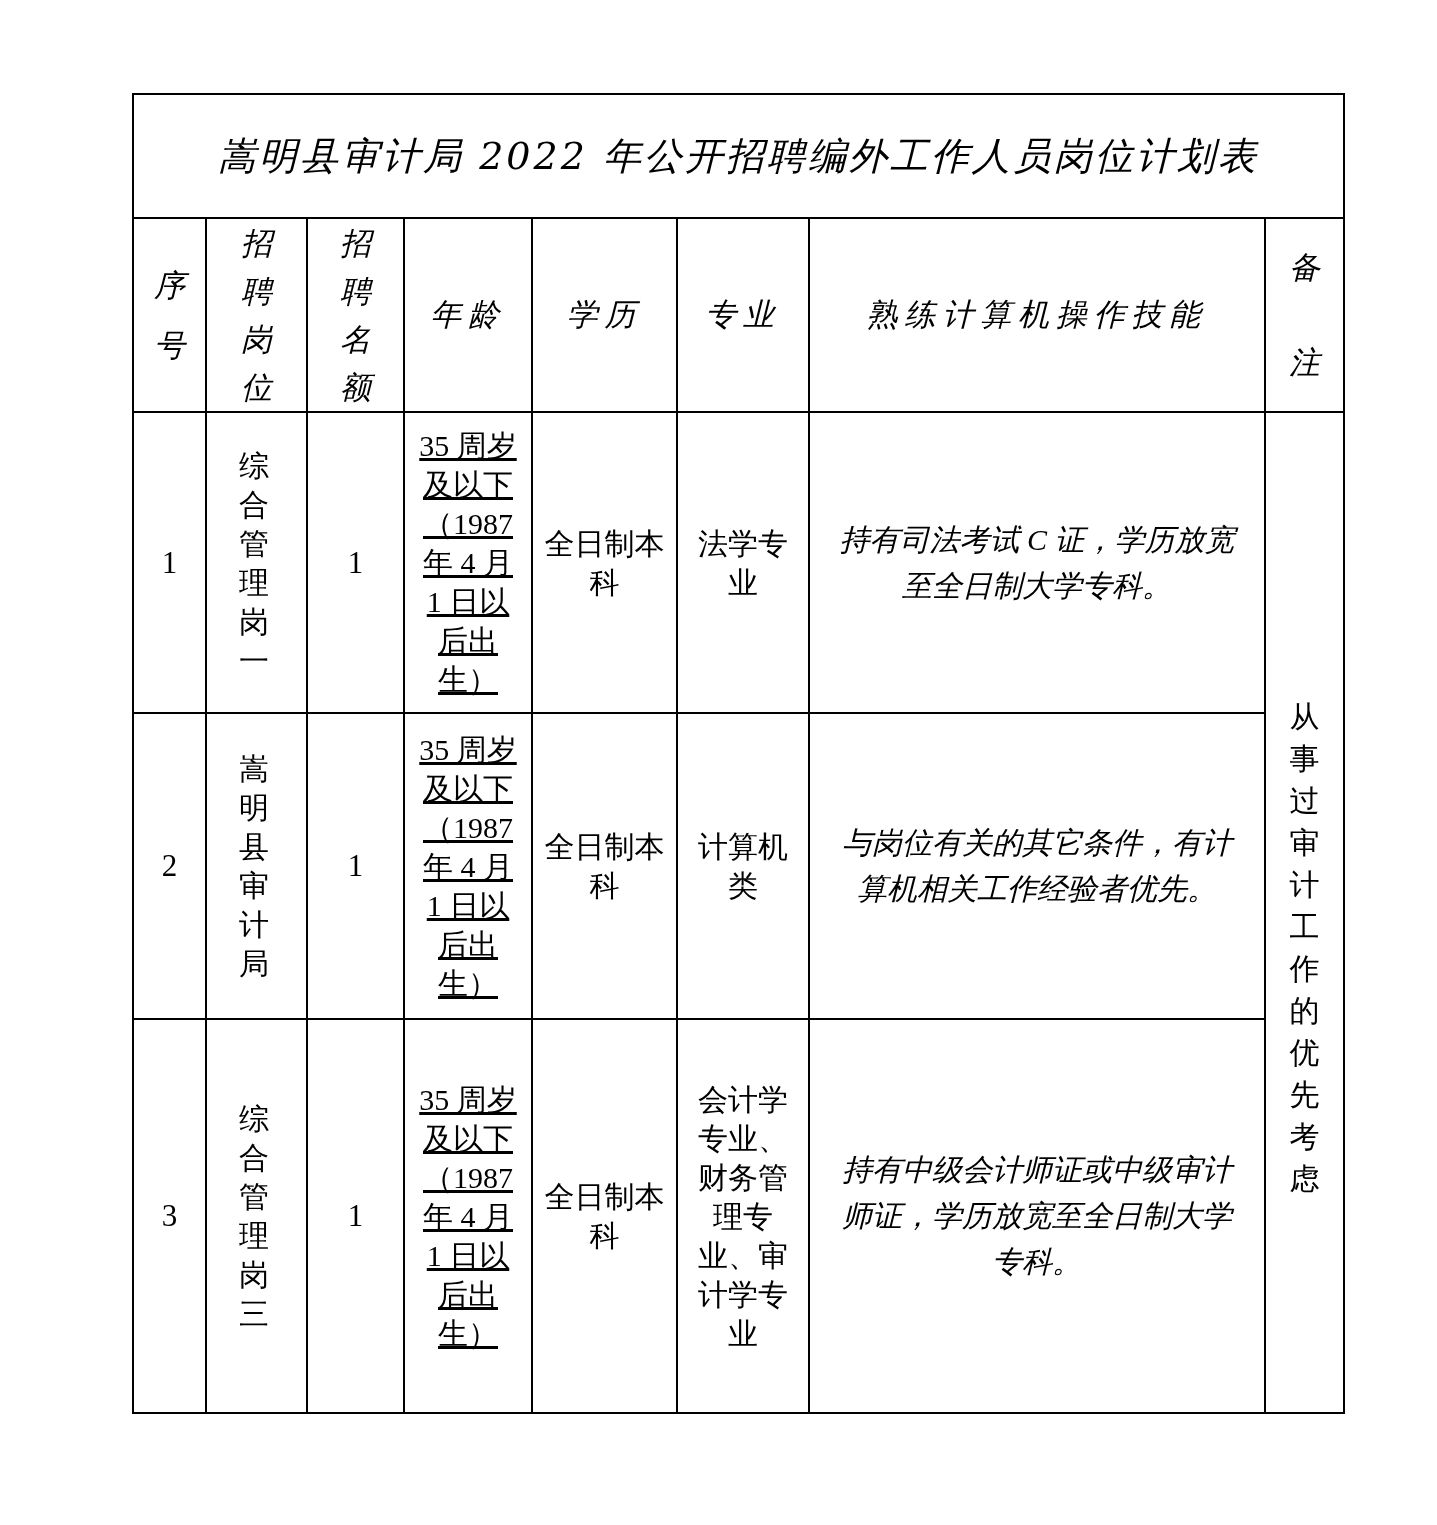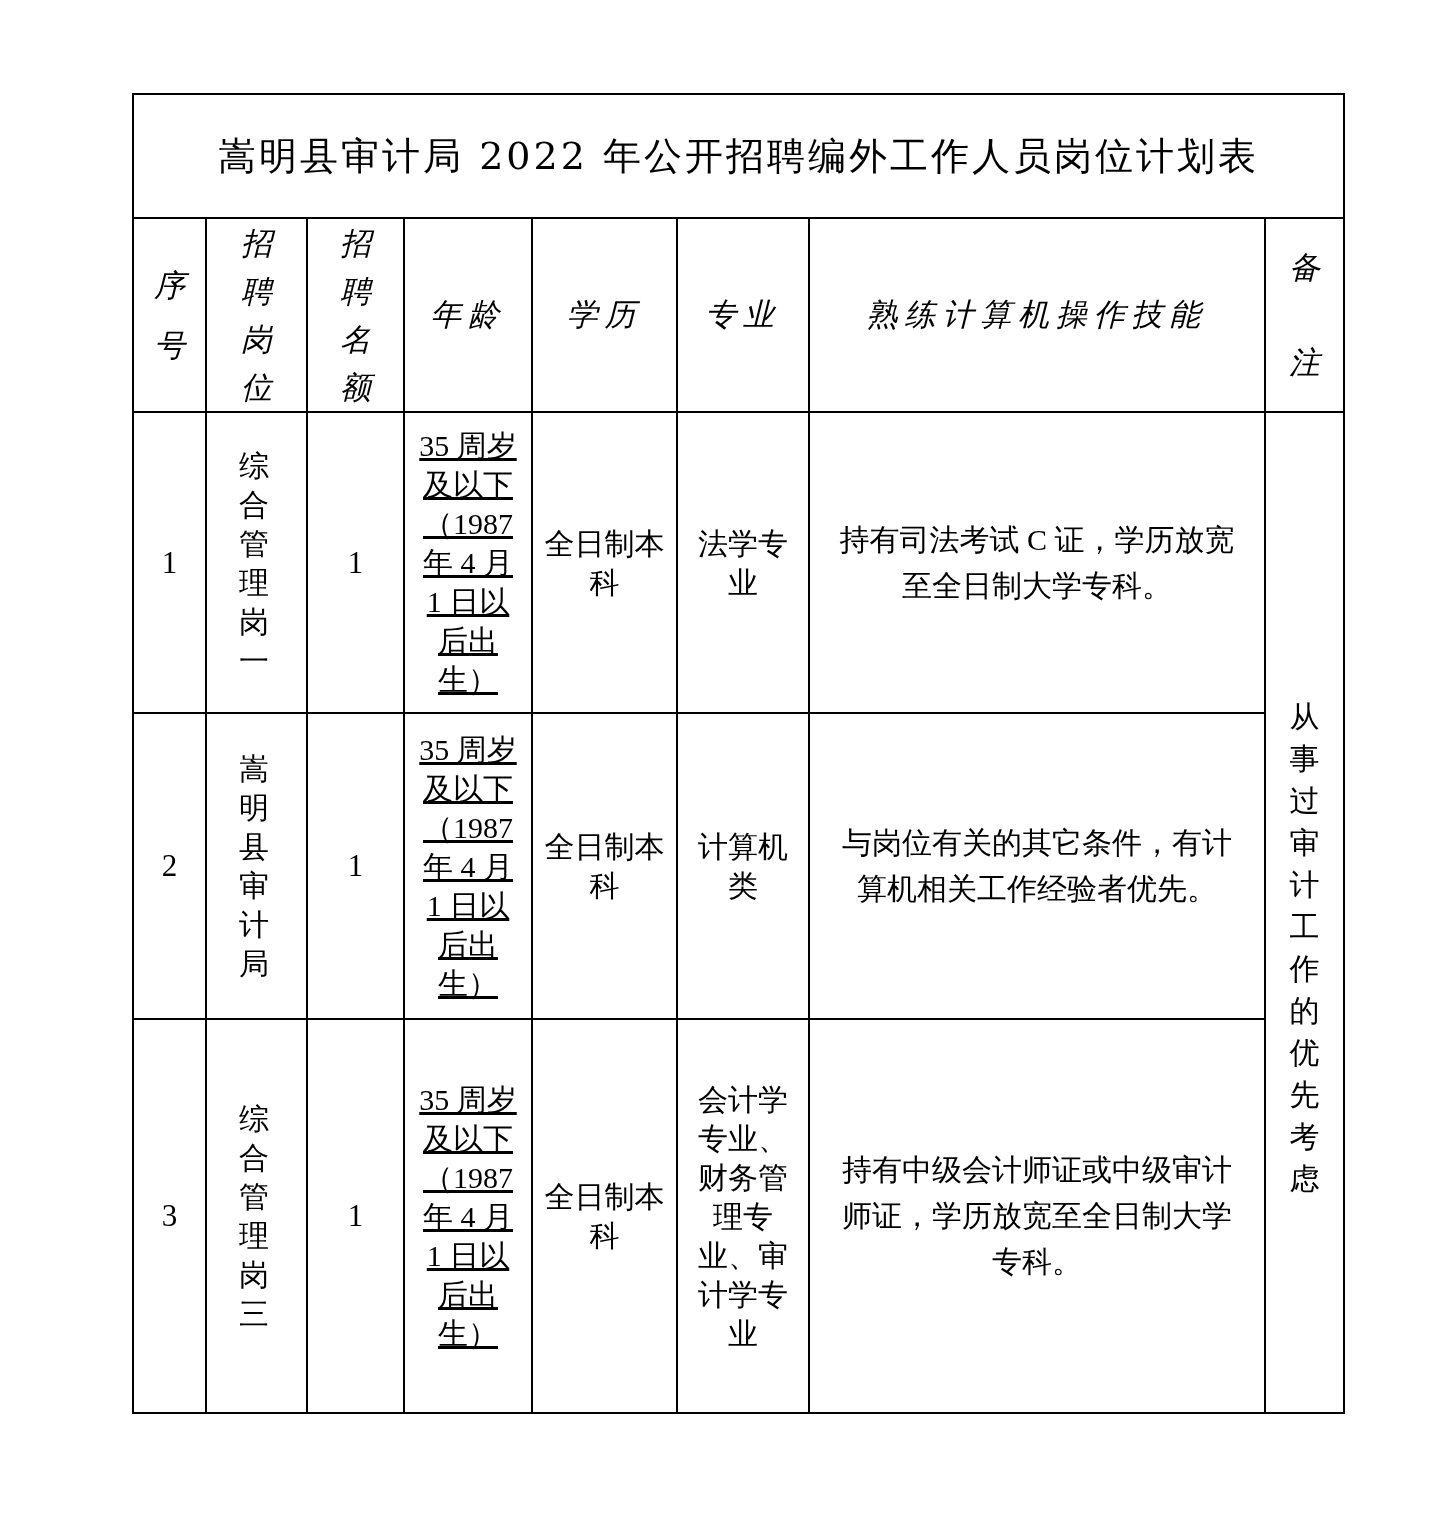--- a/index.html
+++ b/index.html
@@ -40,6 +40,7 @@
   td.title-cell {
     height: 122px;
     font-family: "DejaVu Serif", "Liberation Serif", serif;
+    font-style: italic;
     font-size: 38px;
     letter-spacing: 3px;
     font-weight: 500;

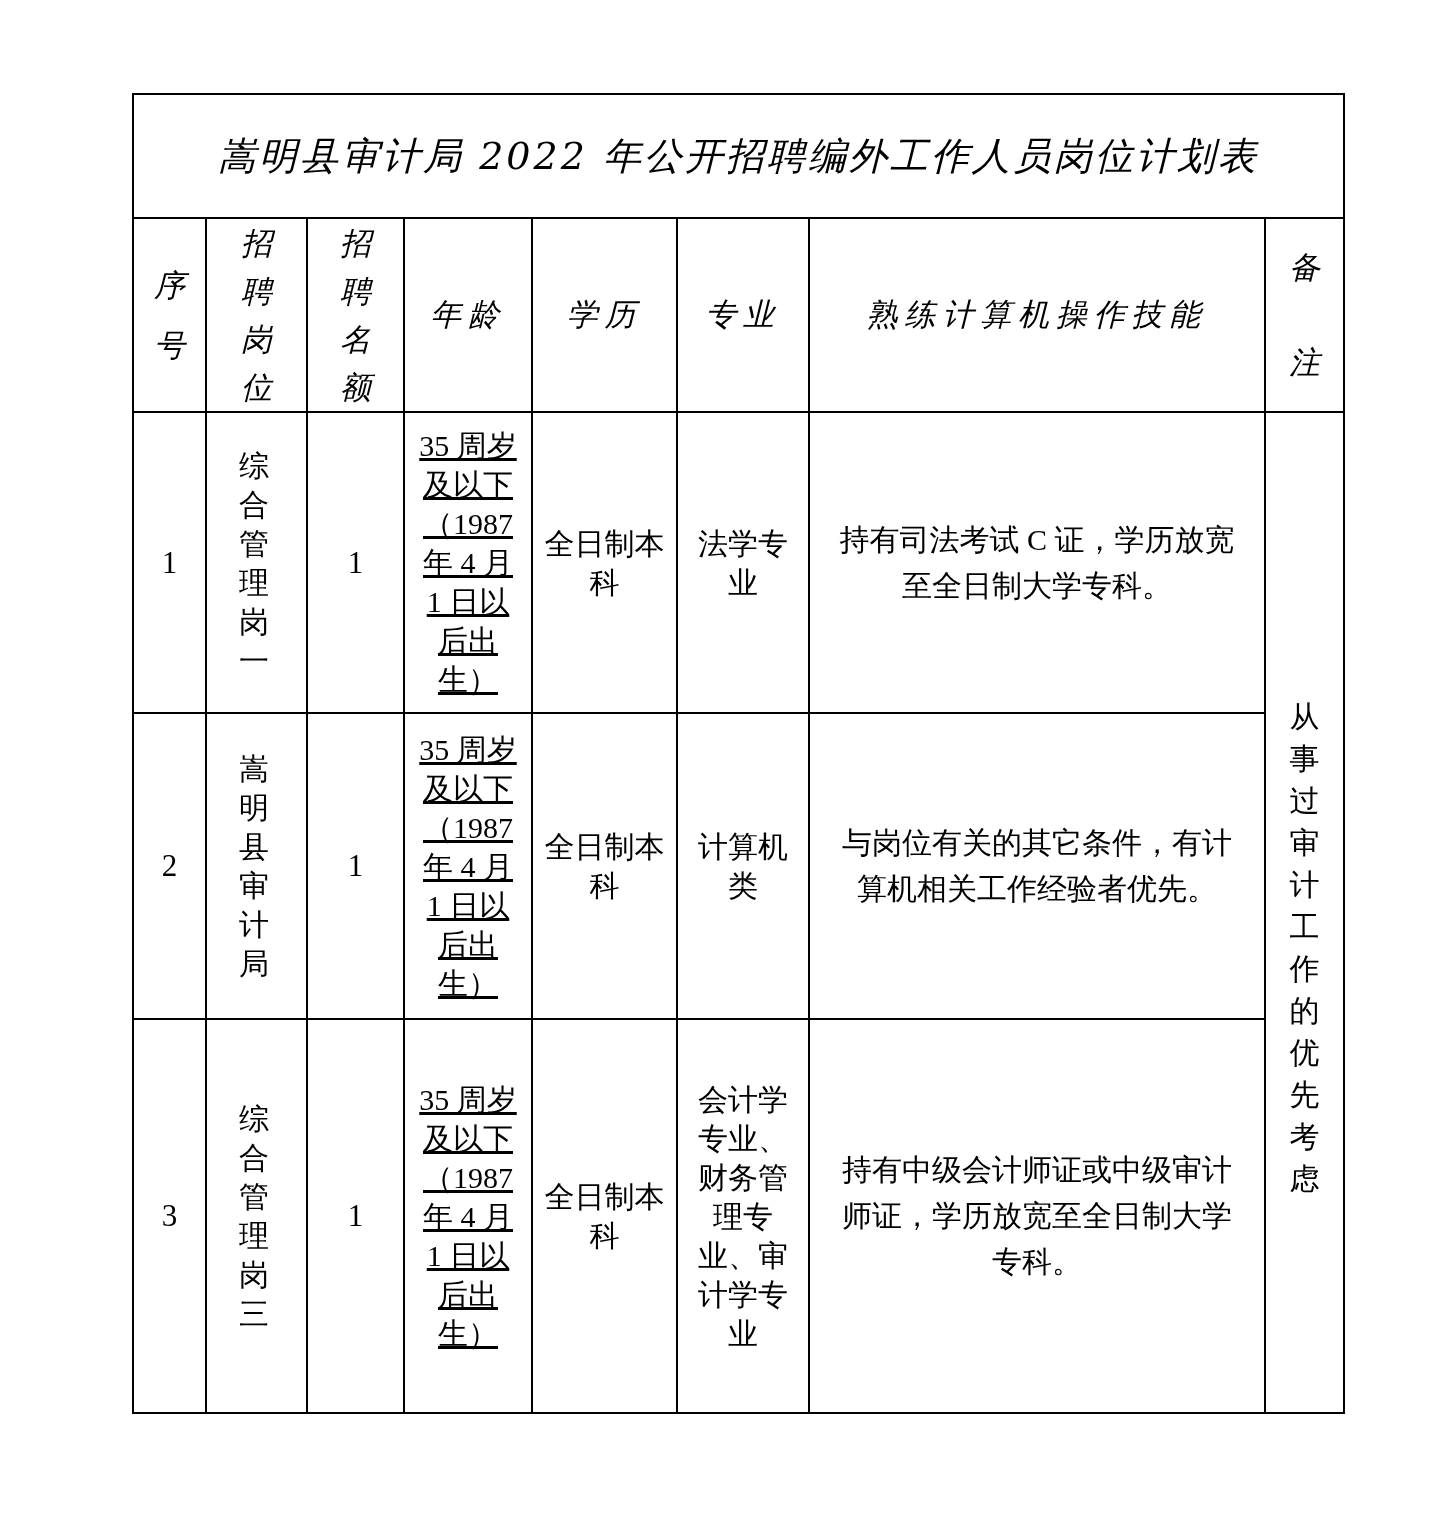--- a/index.html
+++ b/index.html
@@ -81,7 +81,7 @@
   td.age-cell .body-text { padding: 0 13px; text-decoration: underline; }
   td.edu-cell .body-text, td.major-cell .body-text { padding: 0 8px; }
   td.cond-cell { text-align: left; }
-  td.cond-cell .body-text { padding: 0 22px; line-height: 46px; }
+  td.cond-cell .body-text { padding: 0 22px; line-height: 46px; font-style: italic; }
   td.cond-center { text-align: center; }
   
   td.remark-merged { vertical-align: middle; }

